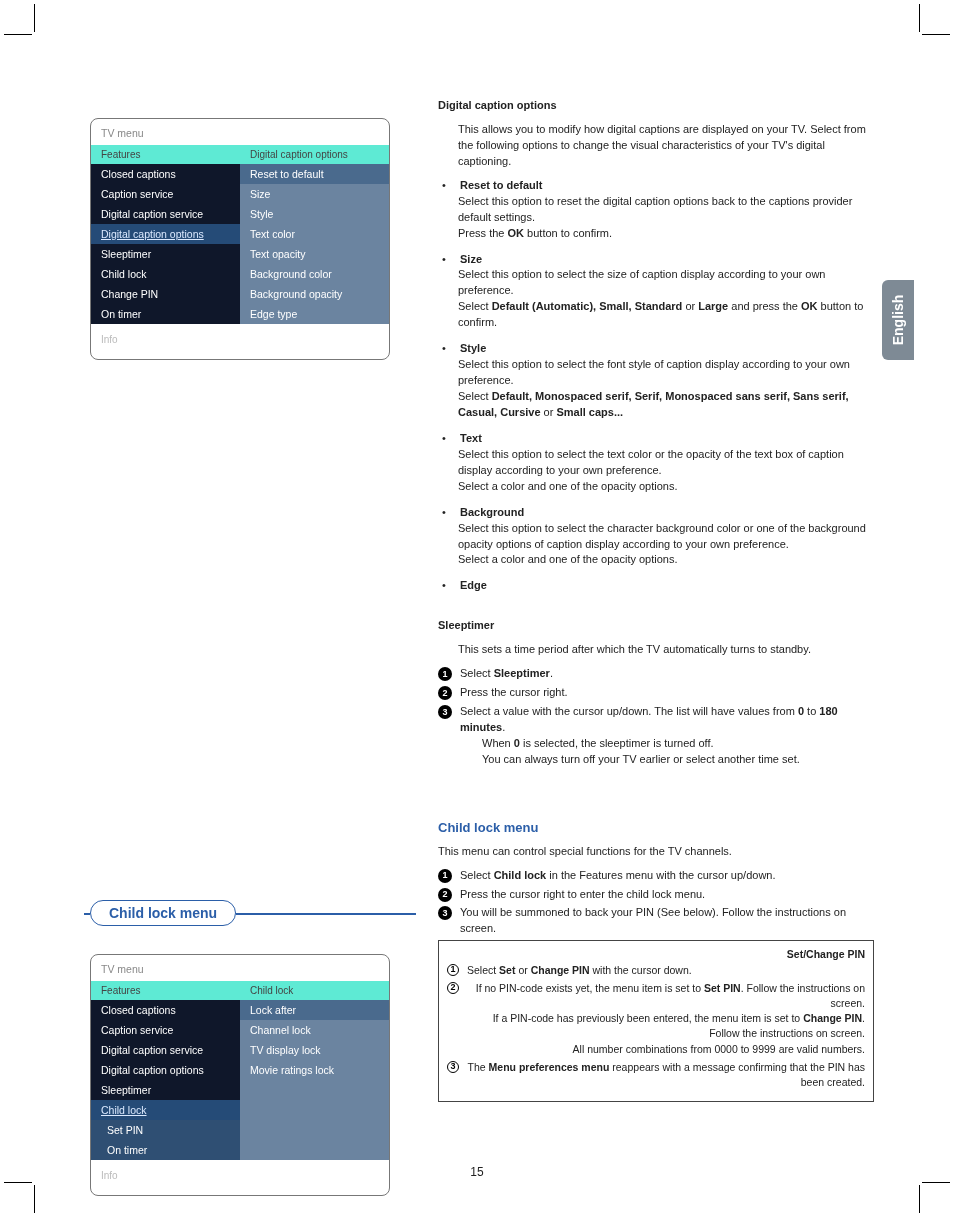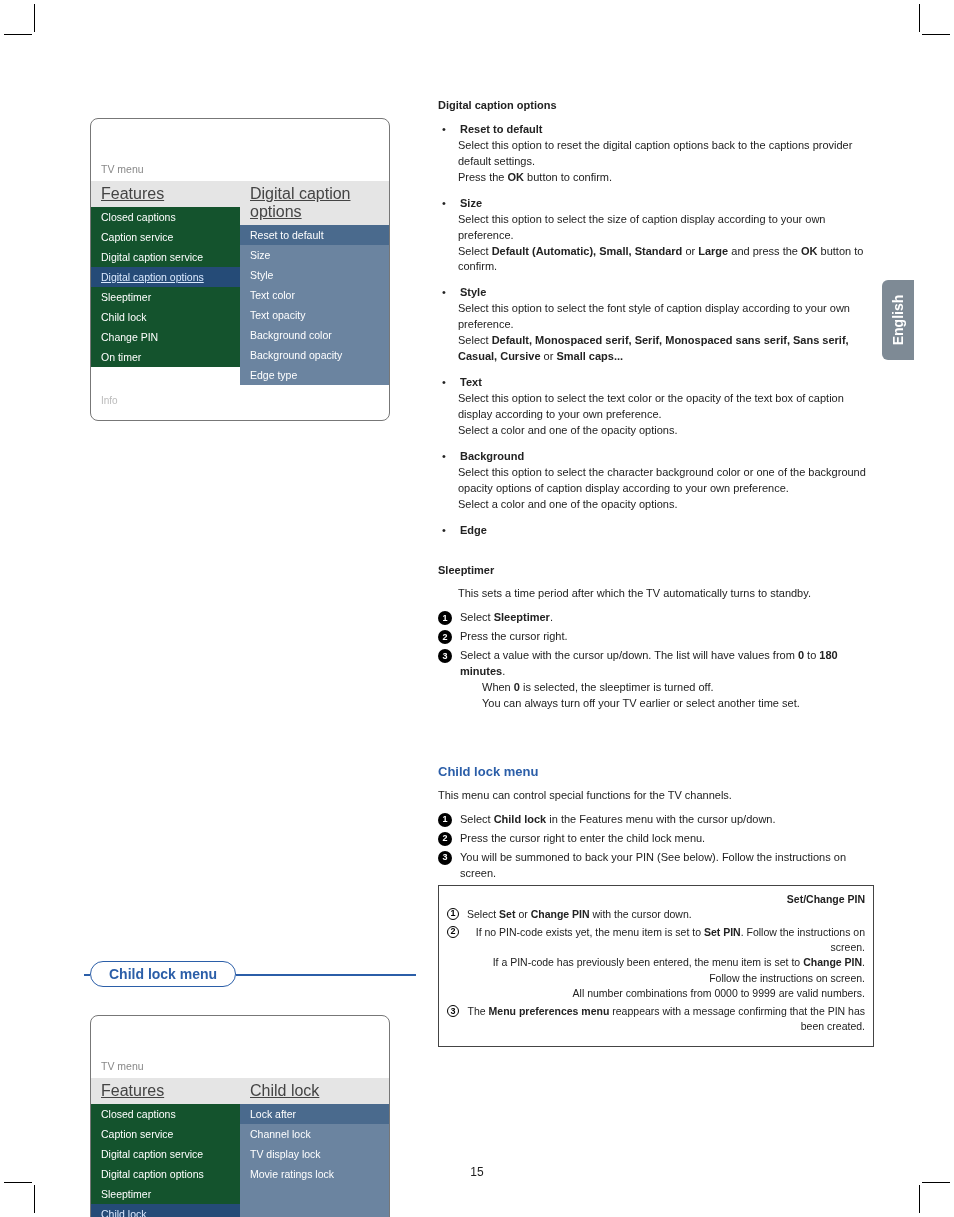--- a/index.html
+++ b/index.html
@@ -19,7 +19,7 @@
   
   .left-col { position: absolute; left: 90px; top: 118px; width: 300px; }
   .menu-card { width: 300px; border: 1px solid #777; border-radius: 8px; background: #fff; overflow: hidden; font-size: 10.5px; }
-  .menu-title { padding: 8px 10px 6px 10px; color: #888; margin-top: 36px; }
+  .menu-title { padding: 8px 10px 6px 10px; color: #888; }
   .menu-cols { display:flex; }
   .col { width: 50%; }
   .colA .hdr, .colB .hdr { padding: 4px 10px; font-size: 16px; color:#444; background:#e5e5e5;text-decoration:underline; }

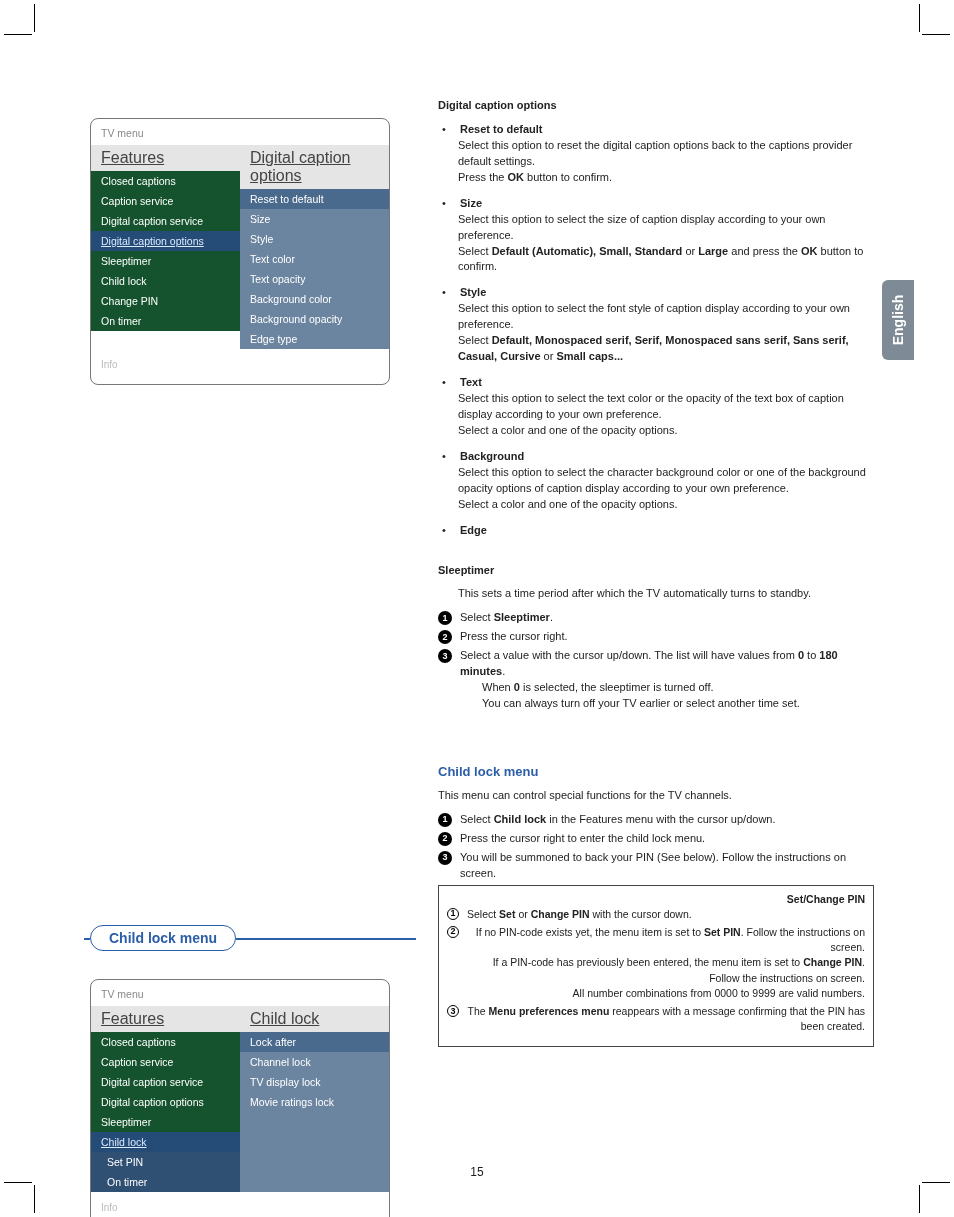--- a/index.html
+++ b/index.html
@@ -145,6 +145,7 @@
 
   <div class="right-col">
     <div class="para"><span class="h-bold">Digital caption options</span></div>
+    <div class="para indent">This allows you to modify how digital captions are displayed on your TV. Select from the following options to change the visual characteristics of your TV's digital captioning.</div>
 
     <div class="bullet-block">
       <div class="bullet-row">

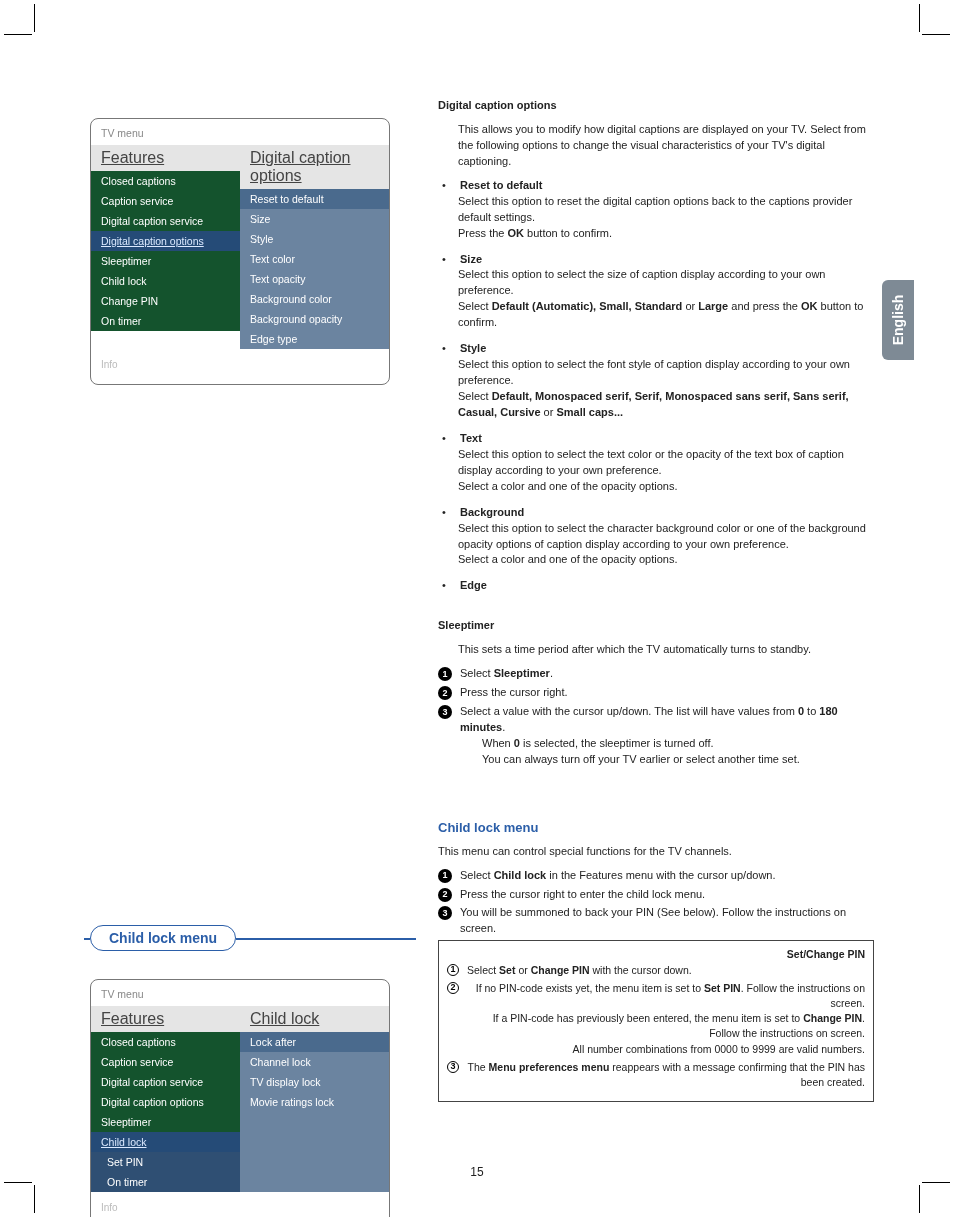--- a/index.html
+++ b/index.html
@@ -22,7 +22,7 @@
   .menu-title { padding: 8px 10px 6px 10px; color: #888; }
   .menu-cols { display:flex; }
   .col { width: 50%; }
-  .colA .hdr, .colB .hdr { padding: 4px 10px; font-size: 16px; color:#444; background:#e5e5e5;text-decoration:underline; }
+  .colA .hdr, .colB .hdr { padding: 4px 10px; font-size: 10px; color:#444; background:#5eead4; }
   .item { padding: 4px 10px; color:#fff; }
   .rowA { background:#14532d; }
   .rowA.highlight { background:#254b77; text-decoration: underline; color:#dbe9ff; }

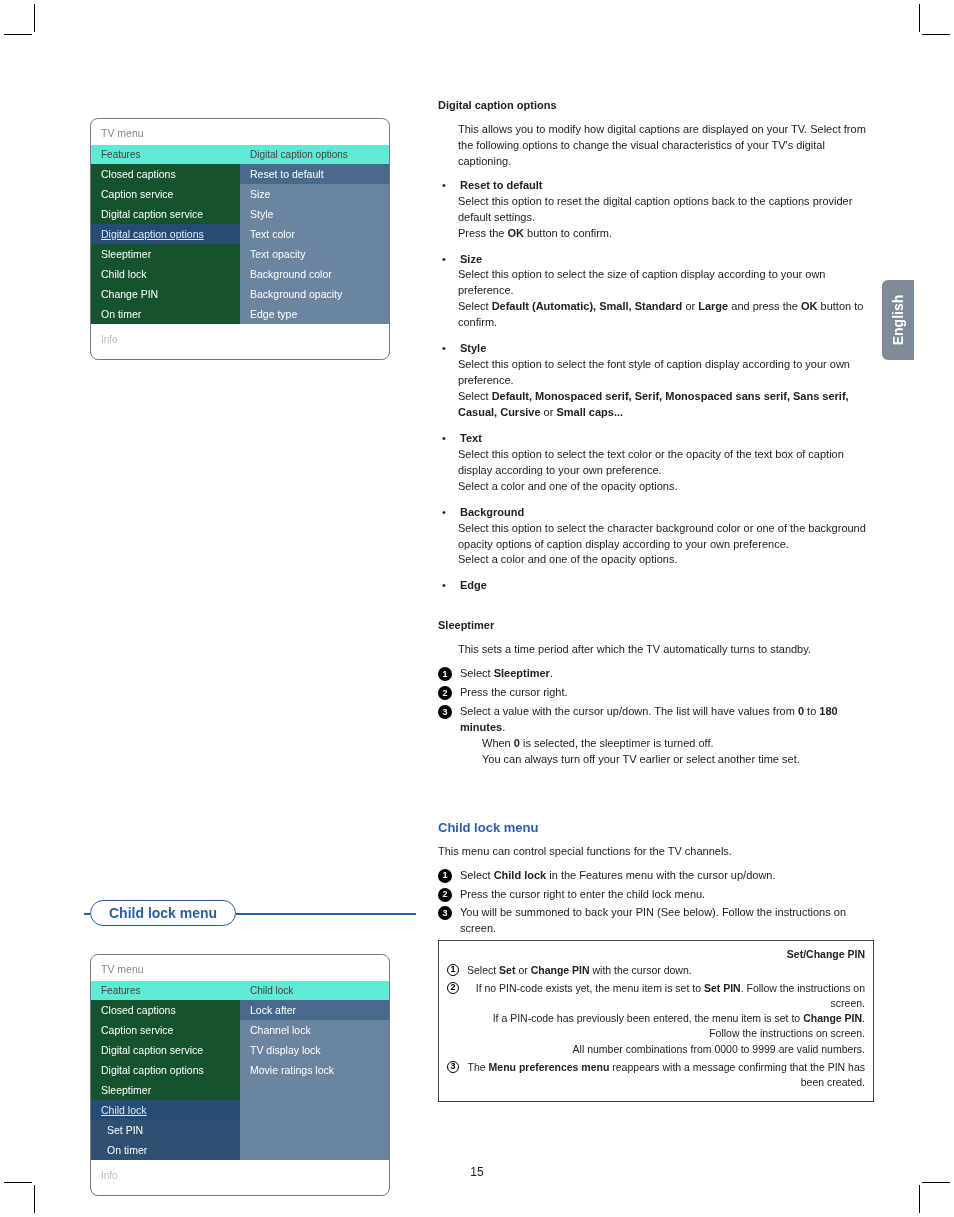--- a/index.html
+++ b/index.html
@@ -24,7 +24,7 @@
   .col { width: 50%; }
   .colA .hdr, .colB .hdr { padding: 4px 10px; font-size: 10px; color:#444; background:#5eead4; }
   .item { padding: 4px 10px; color:#fff; }
-  .rowA { background:#14532d; }
+  .rowA { background:#0f172a; }
   .rowA.highlight { background:#254b77; text-decoration: underline; color:#dbe9ff; }
   .rowA.expanded { background:#2f4f73; padding-left:16px; }
   .rowB { background:#6b84a0; }

